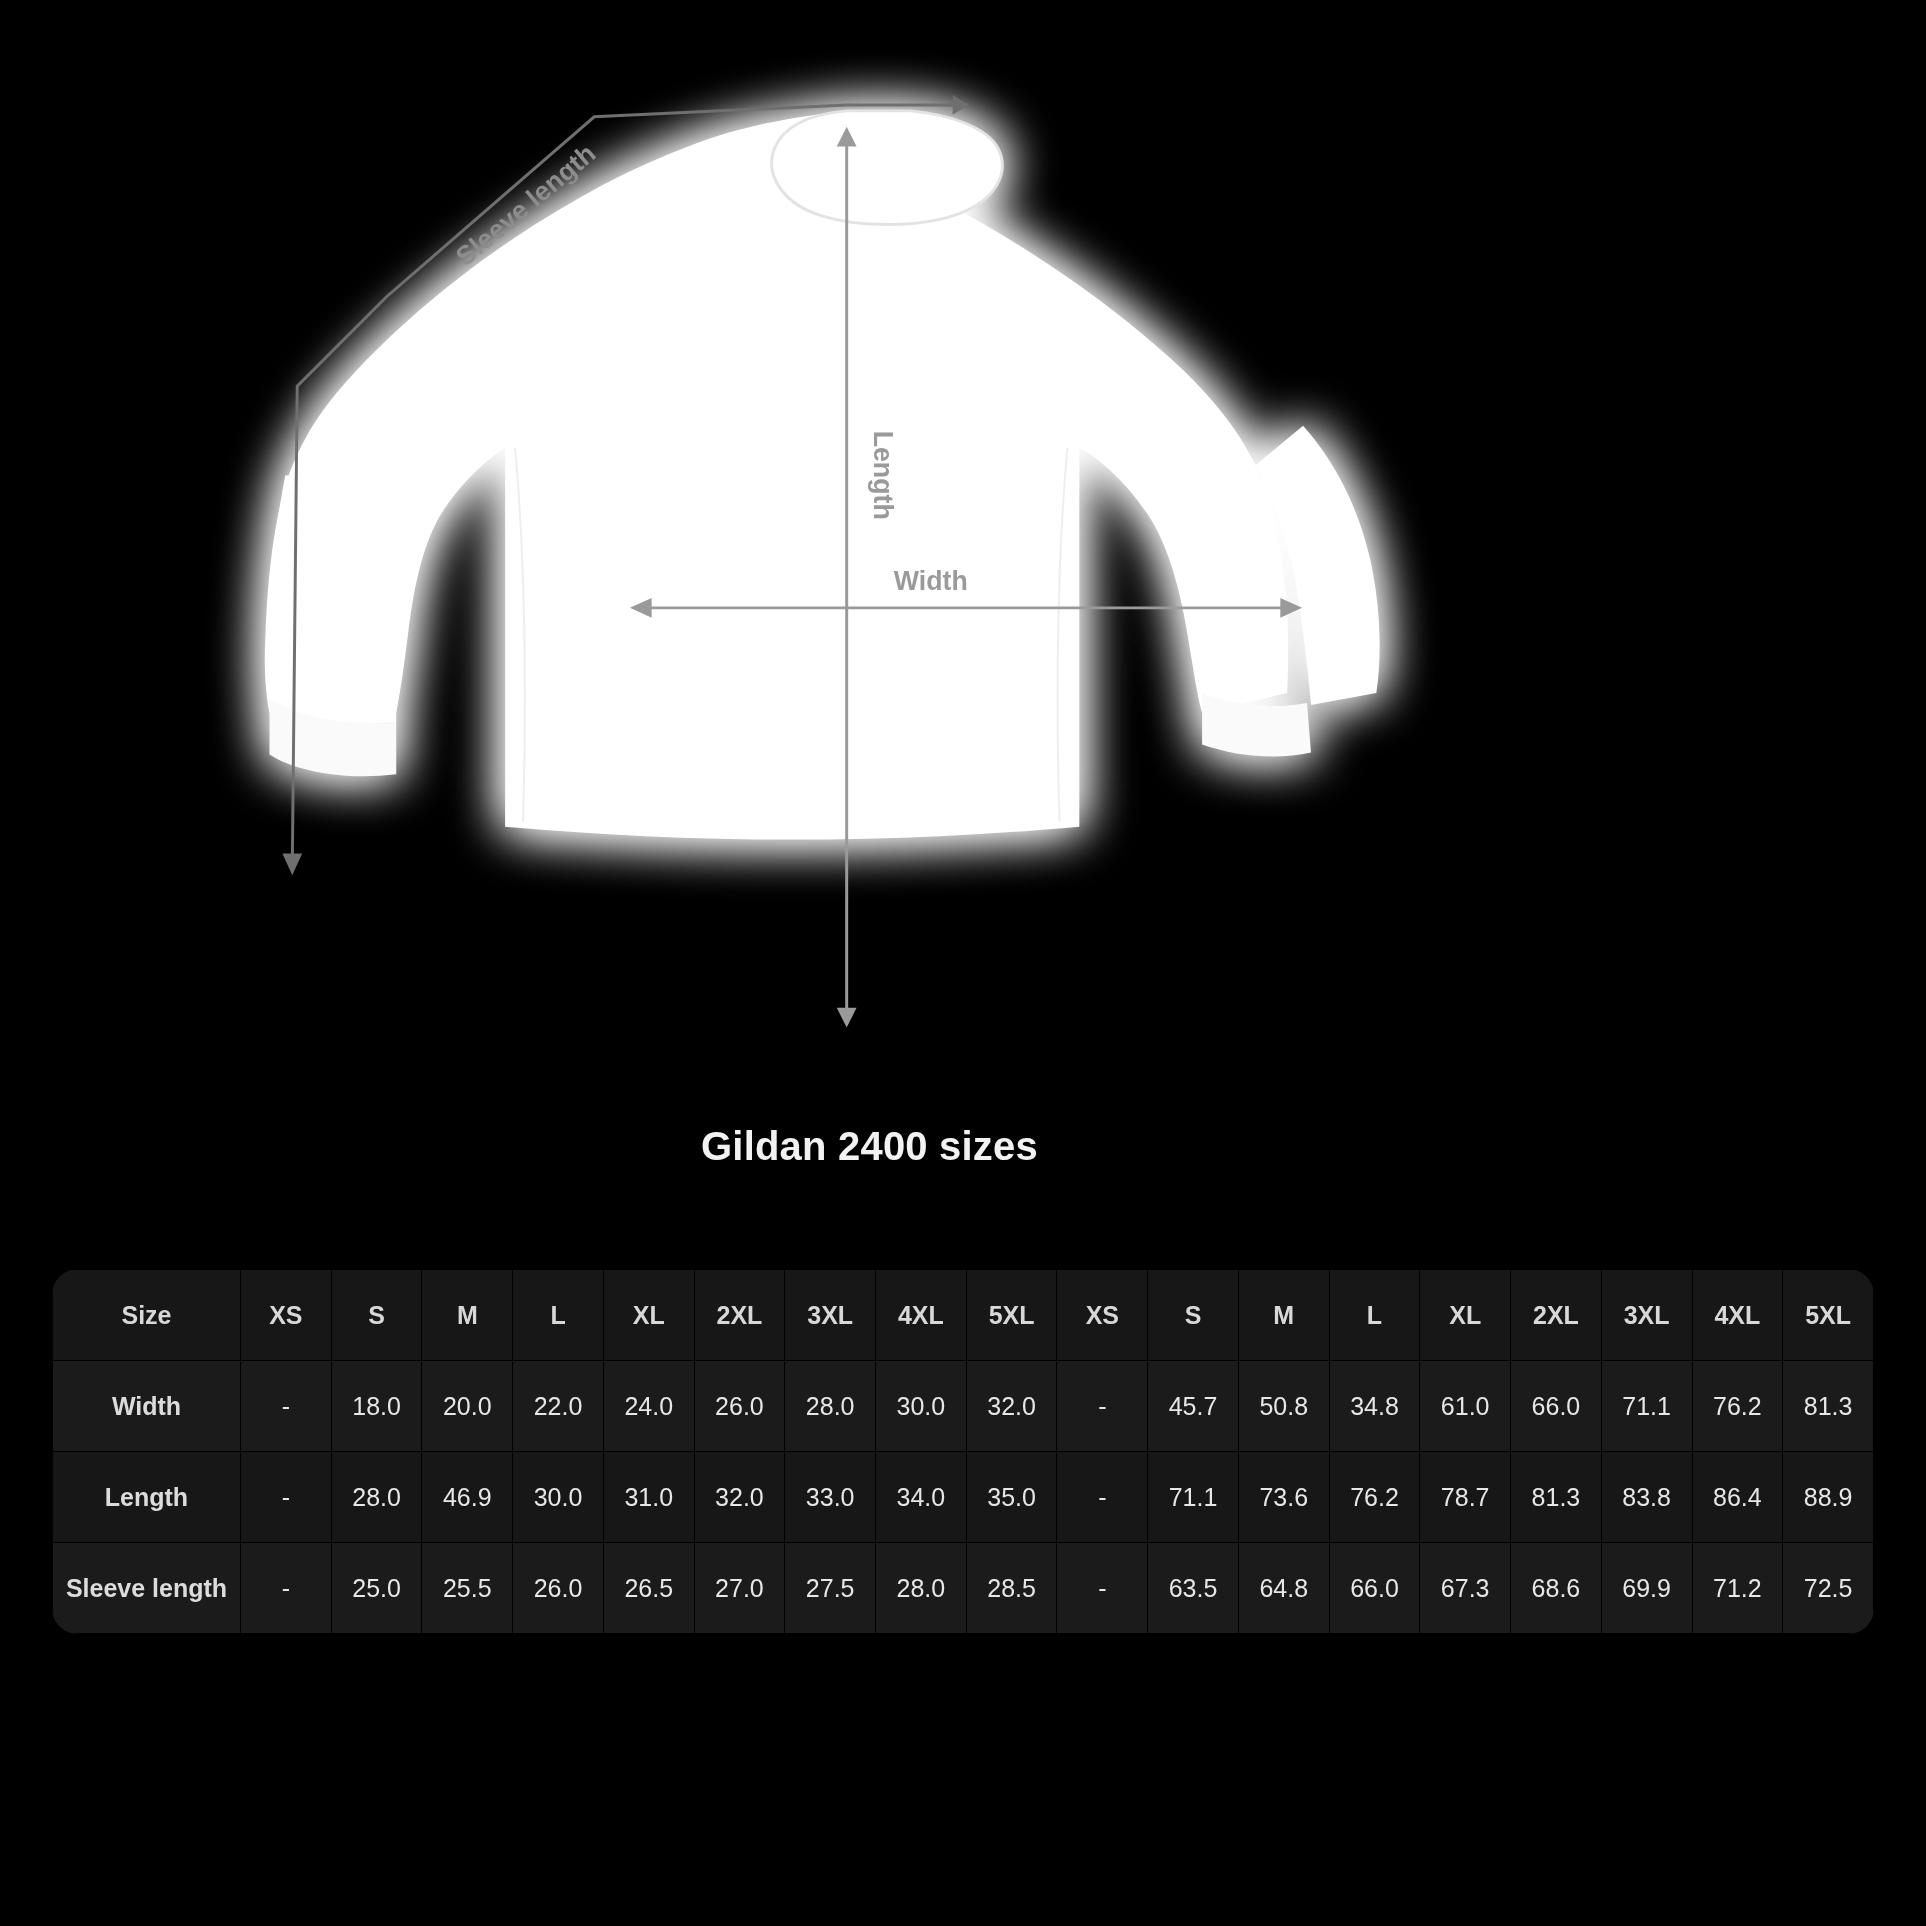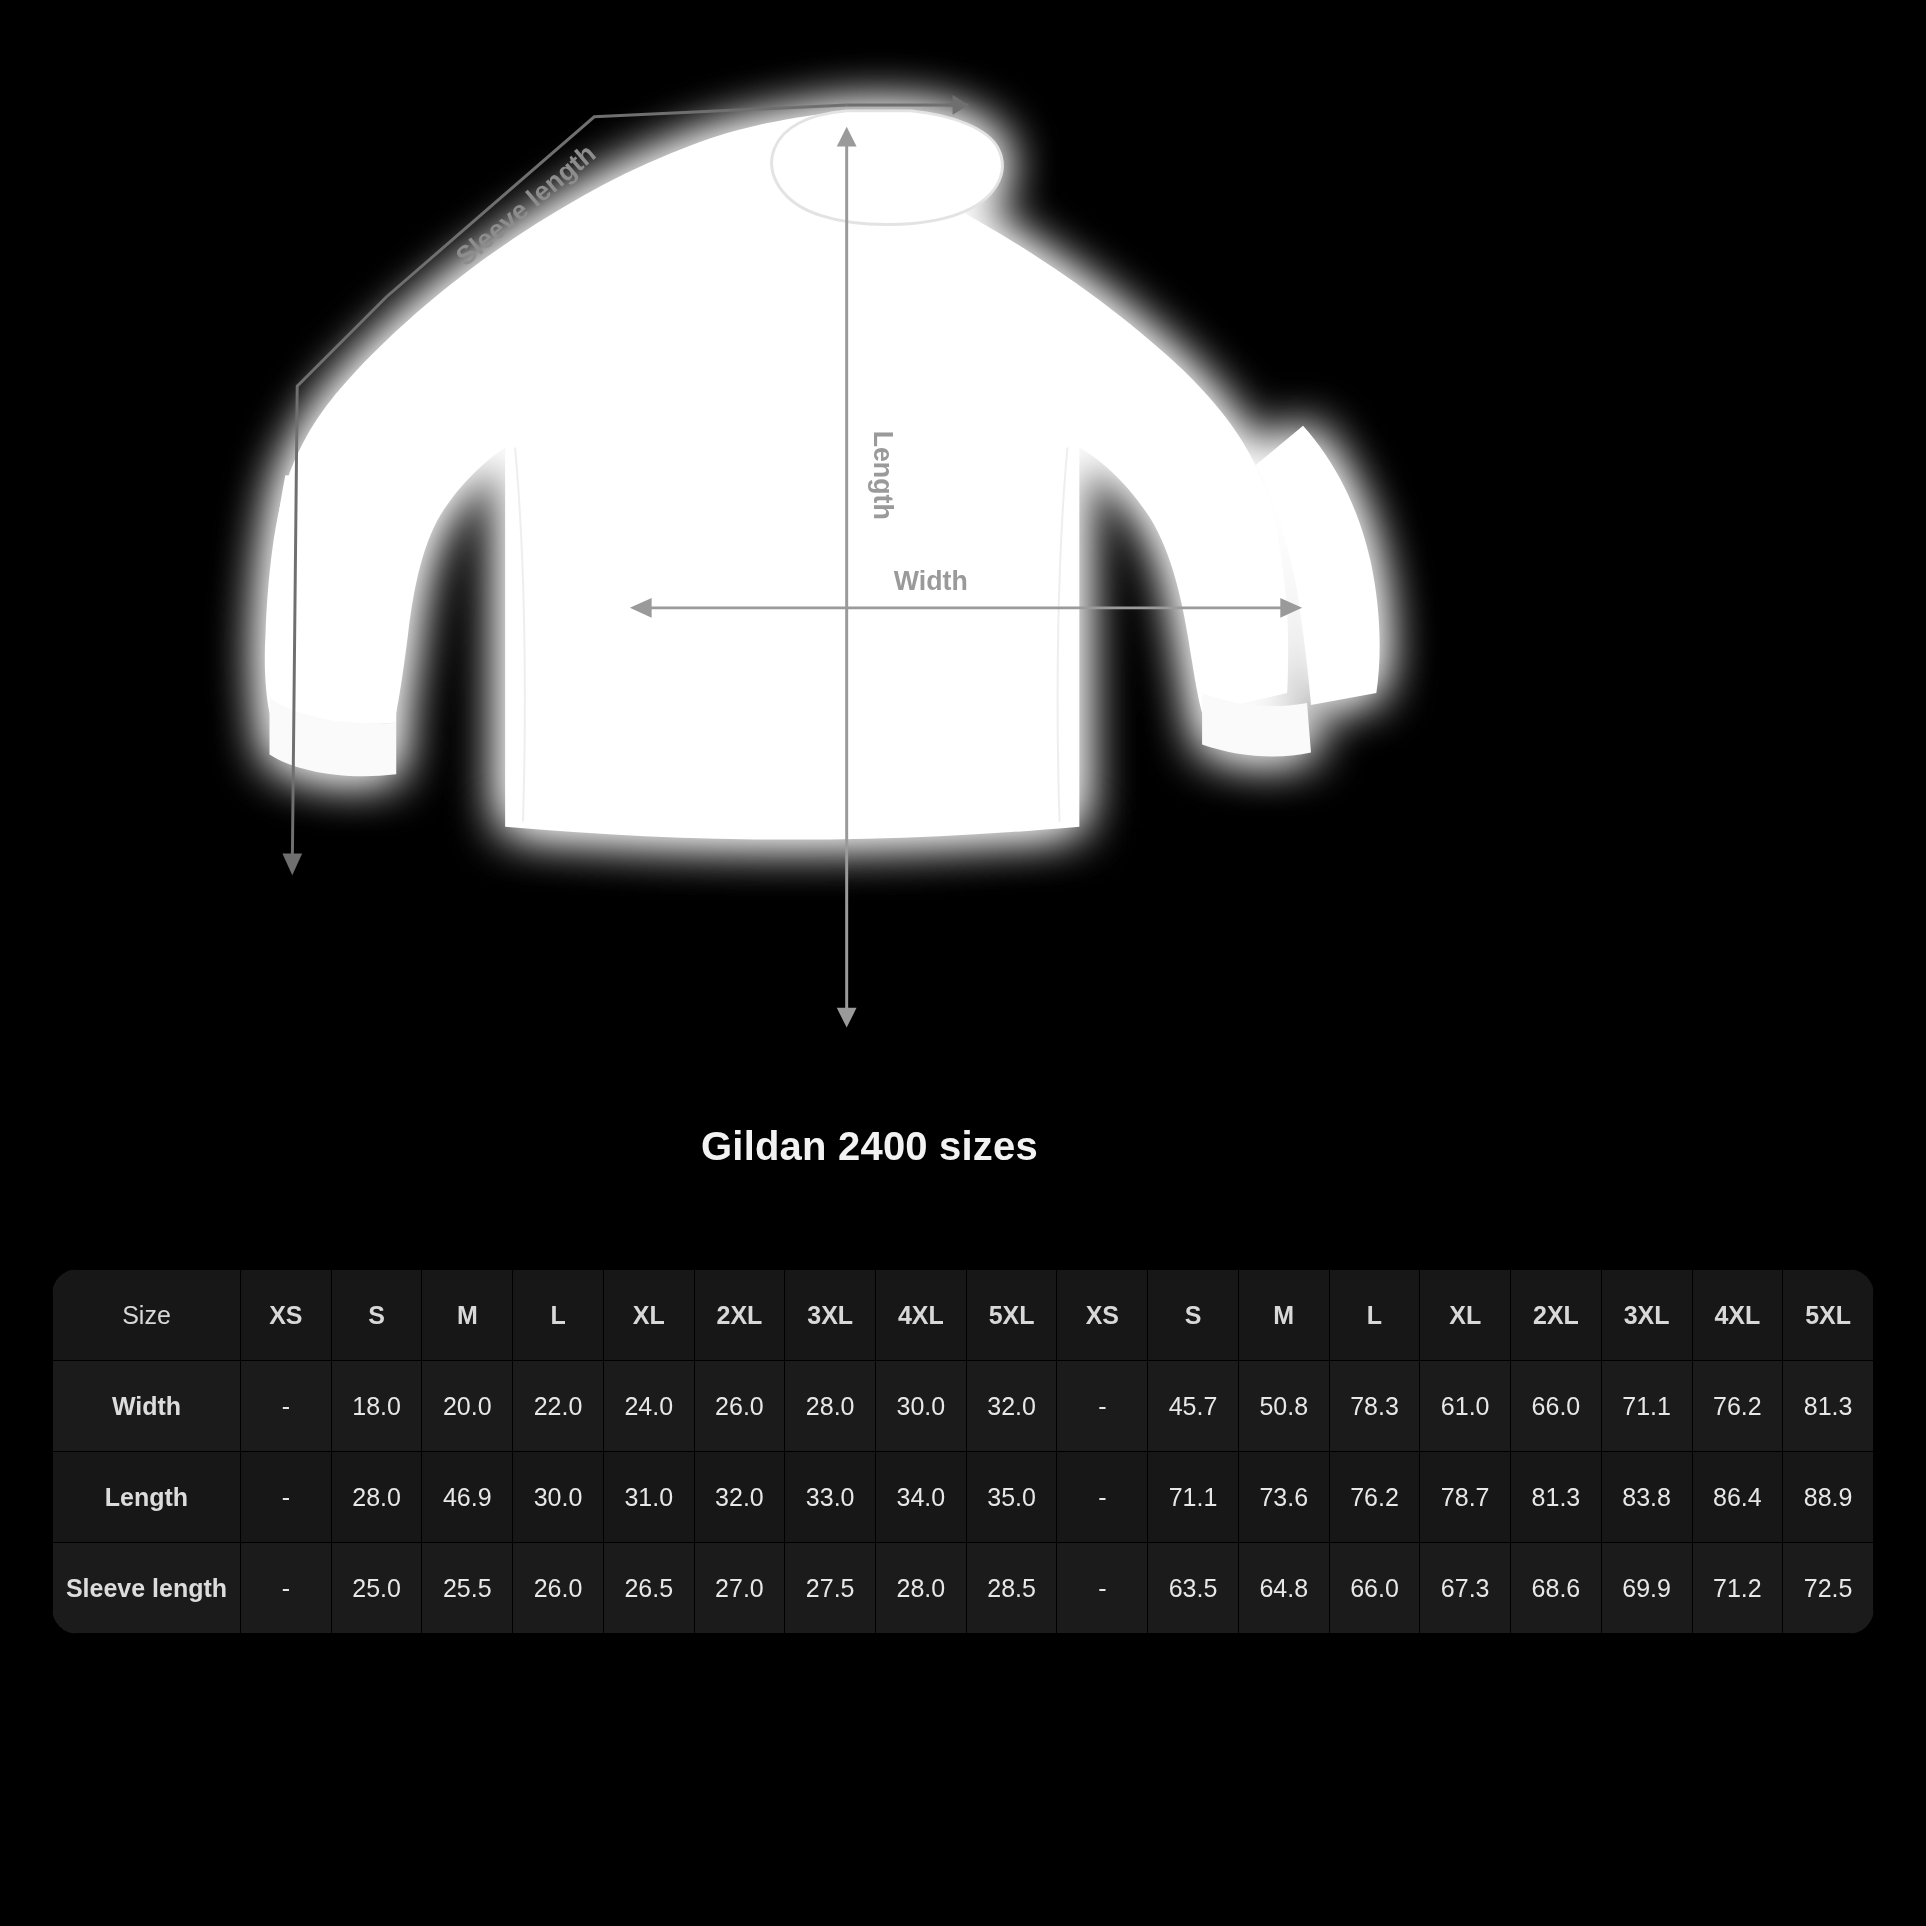--- a/index.html
+++ b/index.html
@@ -92,7 +92,7 @@
   tr.head-row td { height: 91px; background: #171717; }
   .head-label {
     font-size: 25px;
-    font-weight: normal;
+    font-weight: bold;
     color: #d8d8d8;
   }
   .head-size {

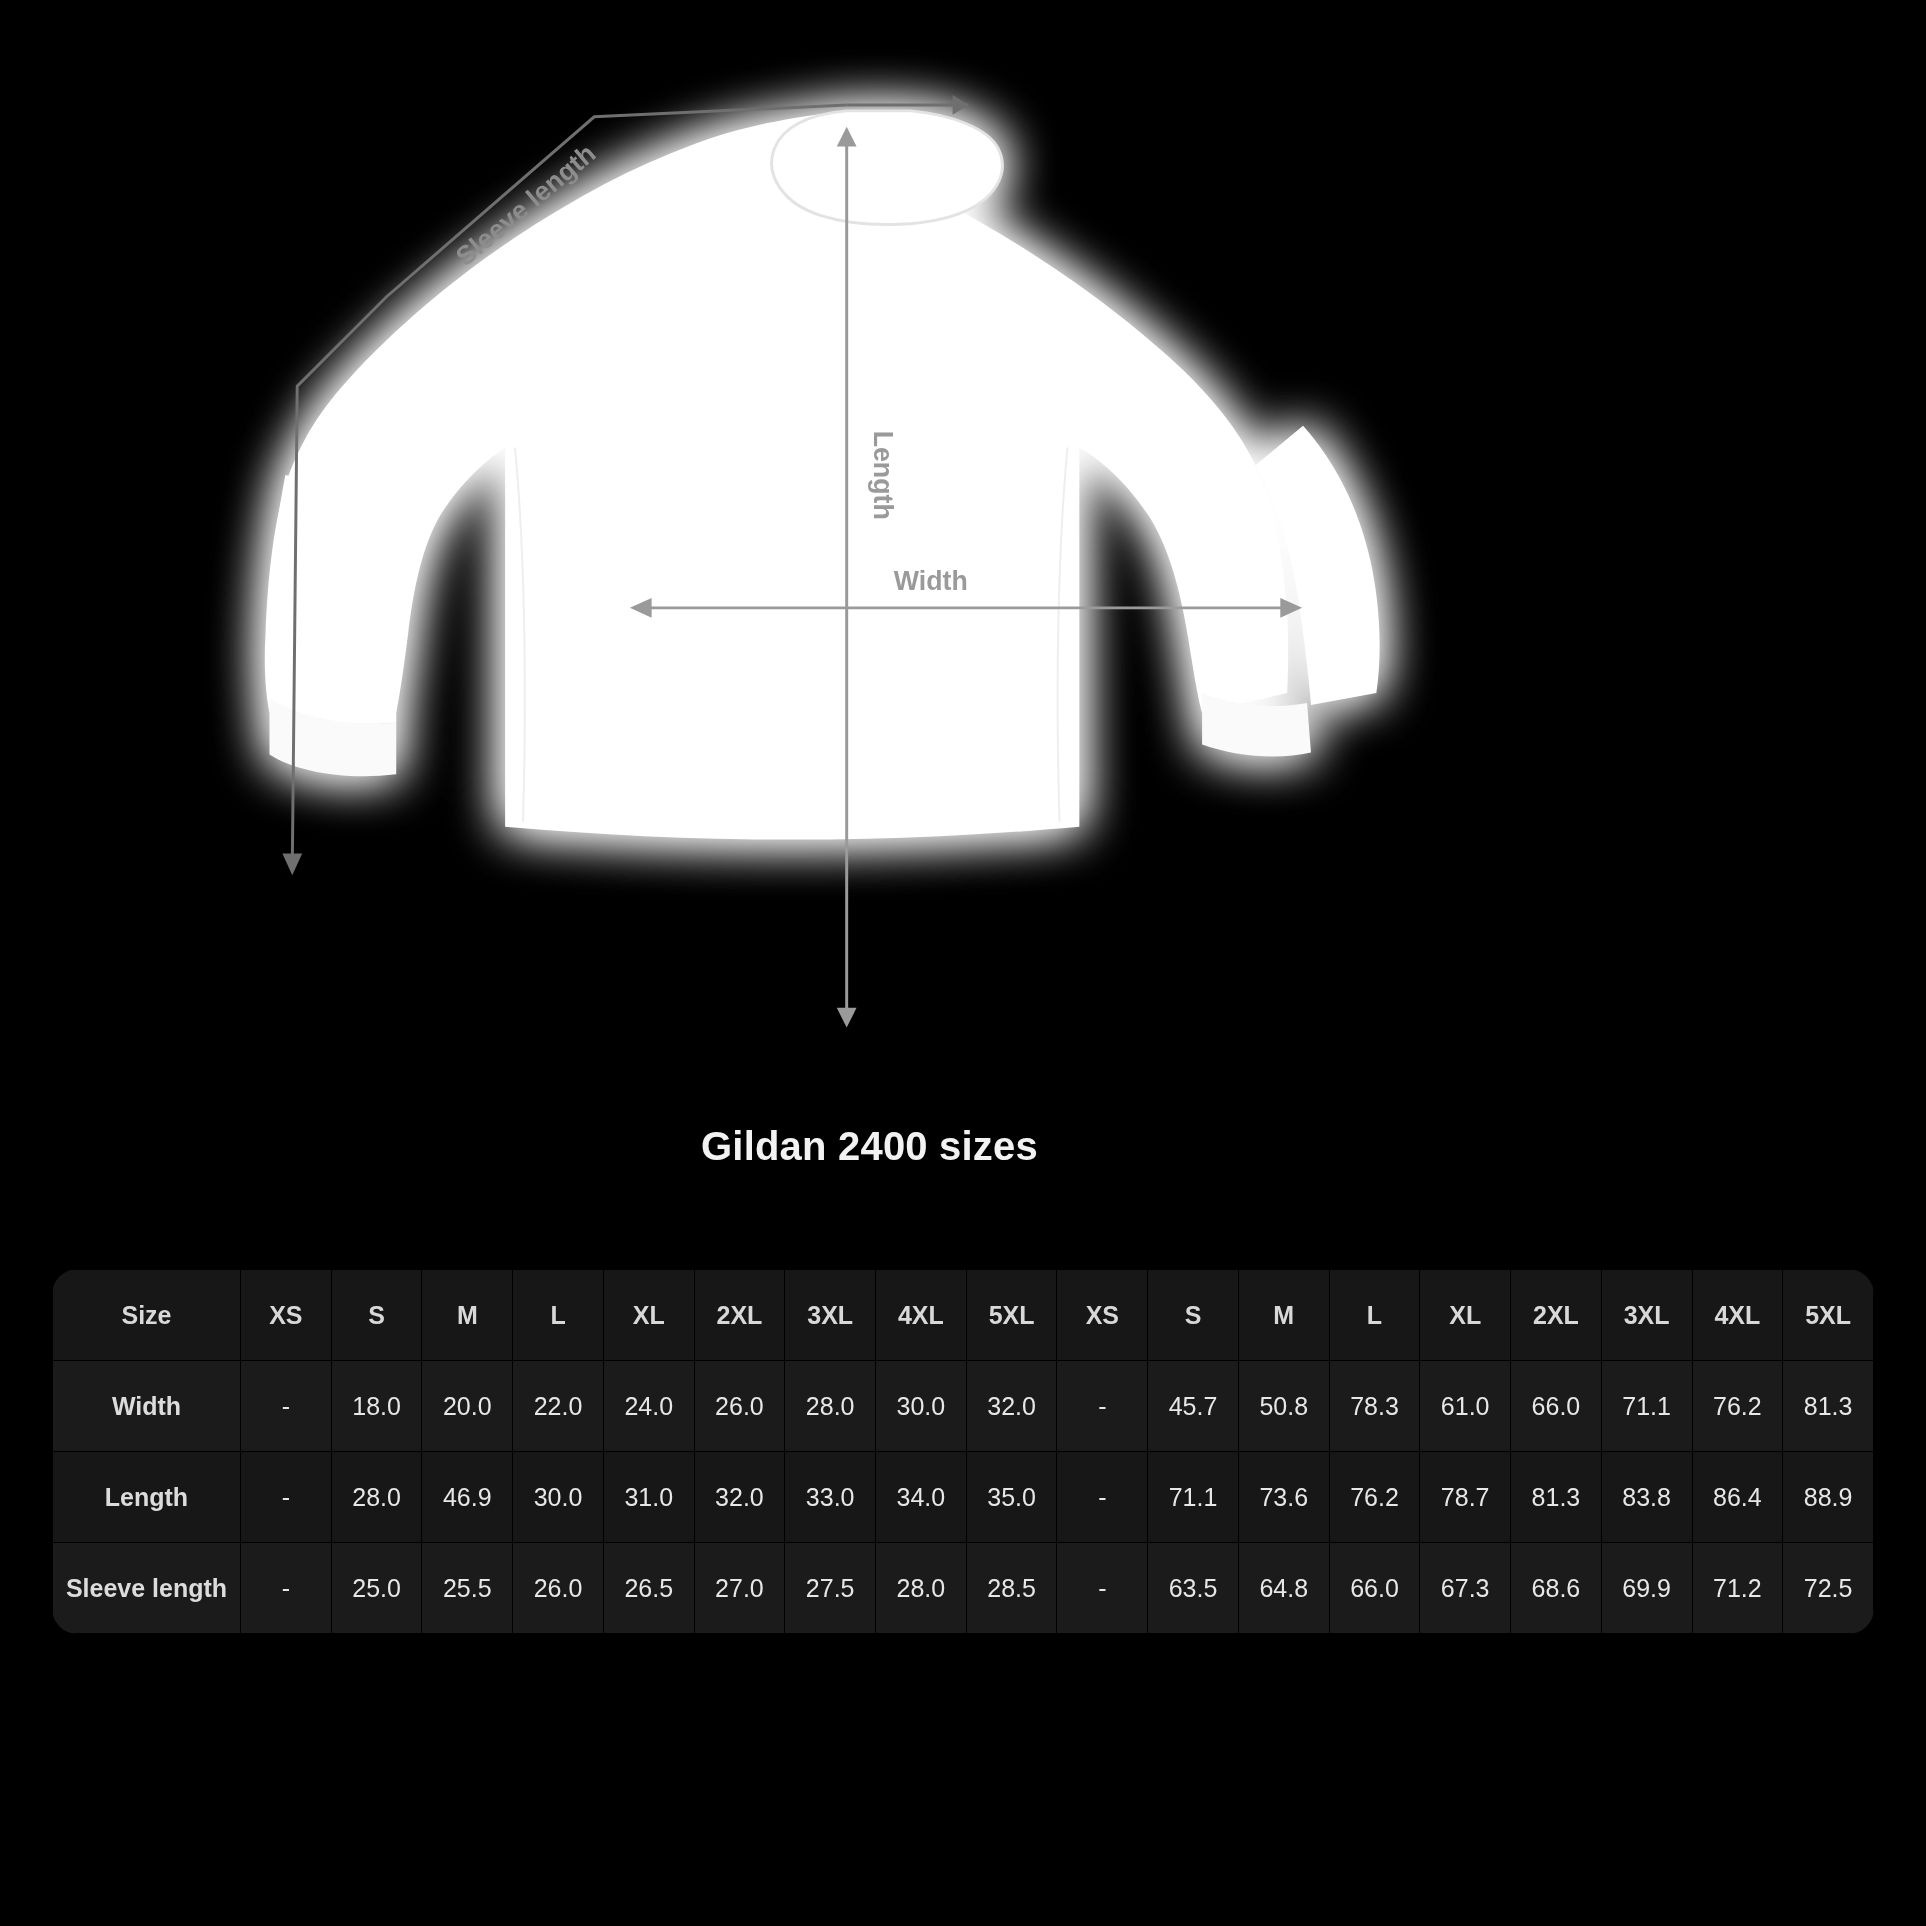--- a/index.html
+++ b/index.html
@@ -275,7 +275,7 @@
           <td><span class="val">-</span></td>
           <td><span class="val">45.7</span></td>
           <td><span class="val">50.8</span></td>
-          <td><span class="val">78.3</span></td>
+          <td><span class="val">34.8</span></td>
           <td><span class="val">61.0</span></td>
           <td><span class="val">66.0</span></td>
           <td><span class="val">71.1</span></td>

